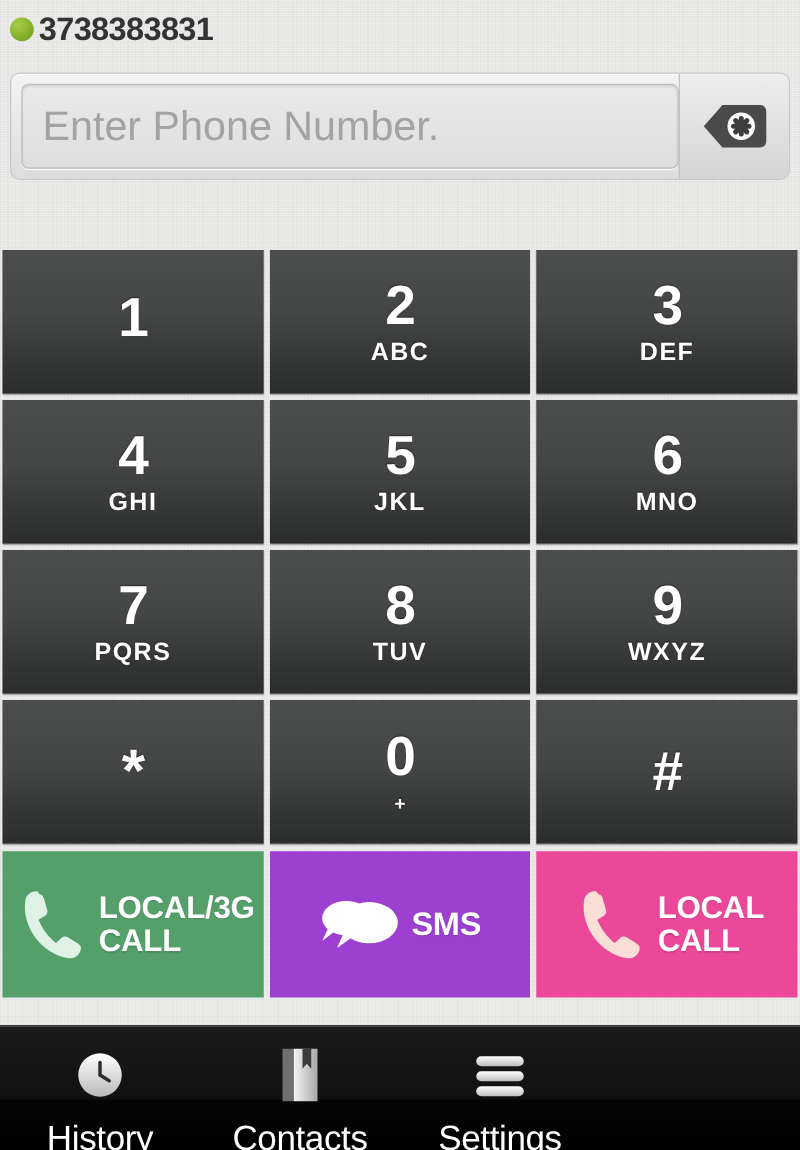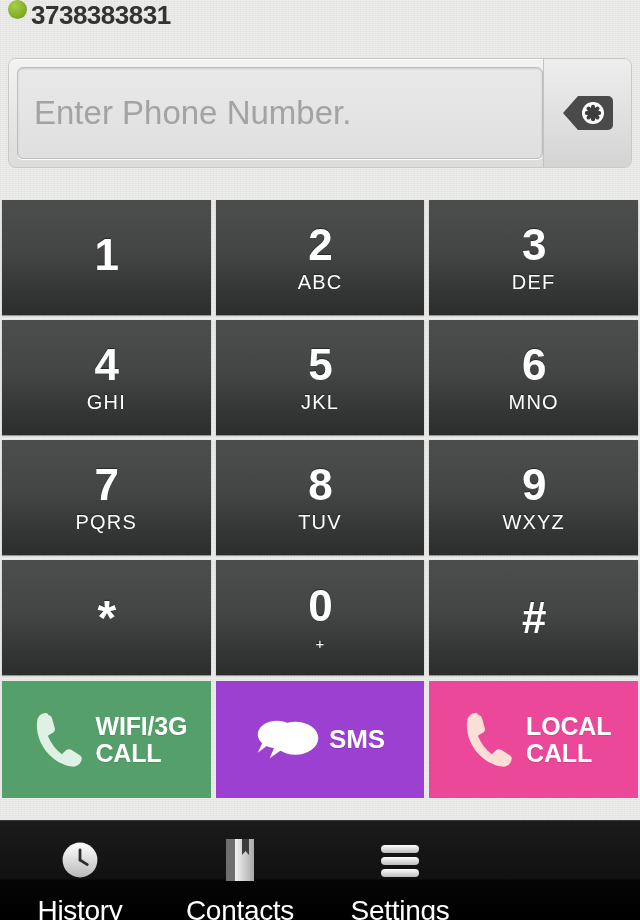--- a/index.html
+++ b/index.html
@@ -19,7 +19,7 @@
   
   .statusbar {
     height:46px;
-    display:flex; 
+    display:flex; align-items:center;
     padding:0 14px 0 8px;
   }
   .status-dot {

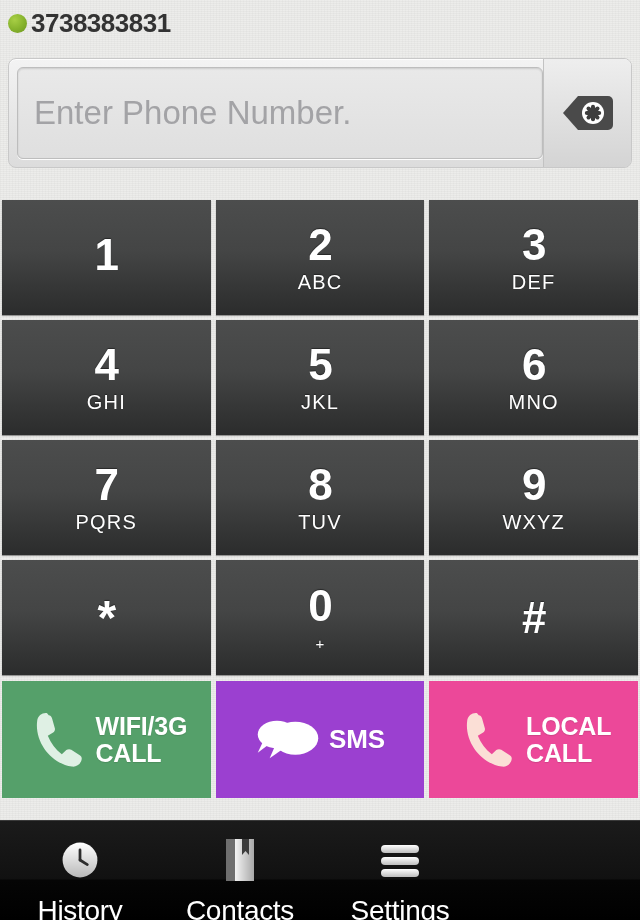--- a/index.html
+++ b/index.html
@@ -40,7 +40,7 @@
   
   .input-row {
     margin:12px 8px 0 8px;
-    height:110px;
+    height:86px;
     display:flex;
     border:1px solid #c8c8c8;
     border-radius:8px;

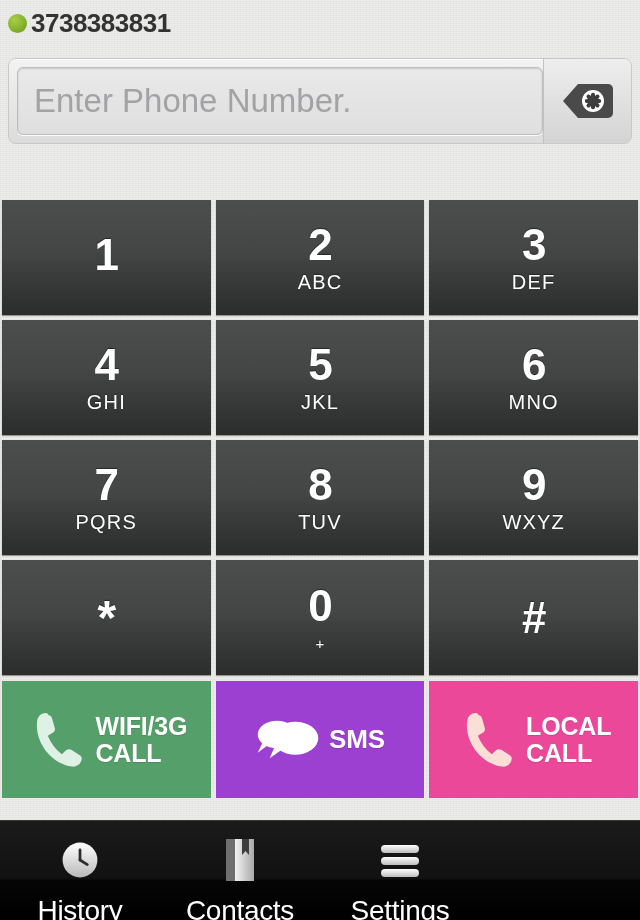--- a/index.html
+++ b/index.html
@@ -94,7 +94,7 @@
     text-shadow:0 -1px 1px rgba(0,0,0,.45);
   }
   .key-letters {
-    color:#fff; font-size:20px; font-weight:normal;
+    color:#fff; font-size:20px; font-weight:bold;
     letter-spacing:1.2px; margin-top:5px; line-height:1;
     text-shadow:0 -1px 1px rgba(0,0,0,.4);
   }

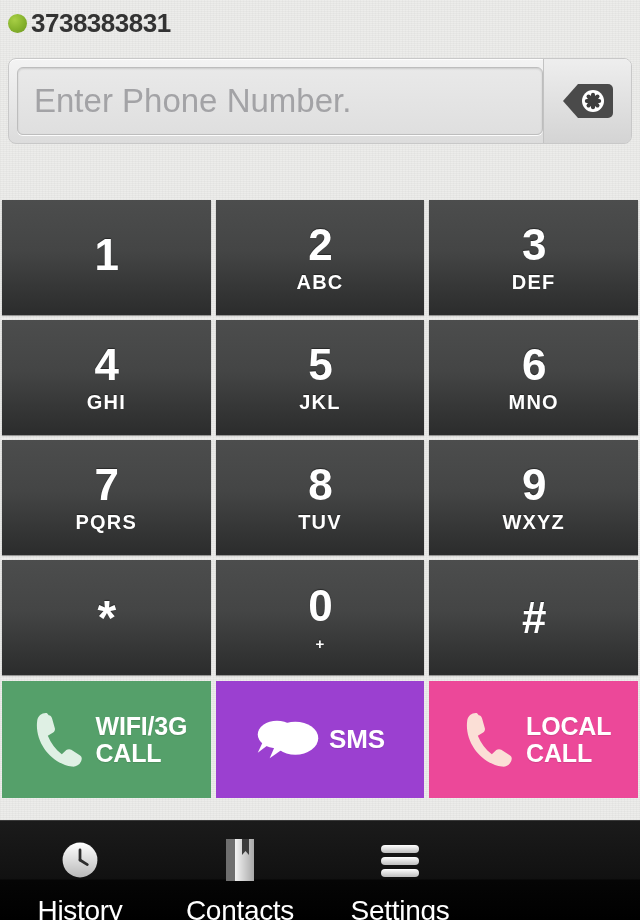--- a/index.html
+++ b/index.html
@@ -222,7 +222,7 @@
       <path d="M18 6 c-5 0-9 4-9 9 0 22 20 42 42 42 5 0 9-4 9-9 0-2-1-3-3-4l-9-4c-2-1-4 0-5 1l-4 5c-7-4-13-10-17-17l5-4c1-1 2-3 1-5l-4-9c-1-2-2-3-4-3z" fill="#dff0e4" transform="rotate(8 32 32)"></path>
     </svg>
     <div>
-      <div class="action-label">WIFI/3G</div>
+      <div class="action-label">LOCAL/3G</div>
       <div class="action-label">CALL</div>
     </div>
   </div>

